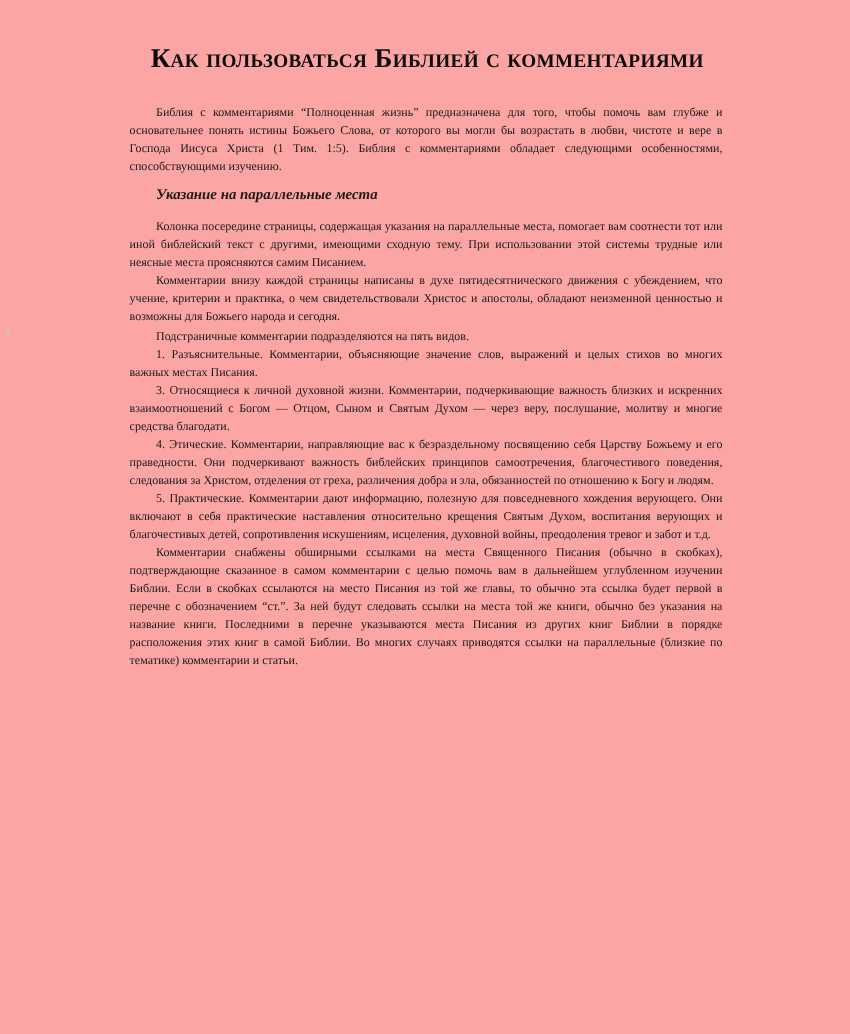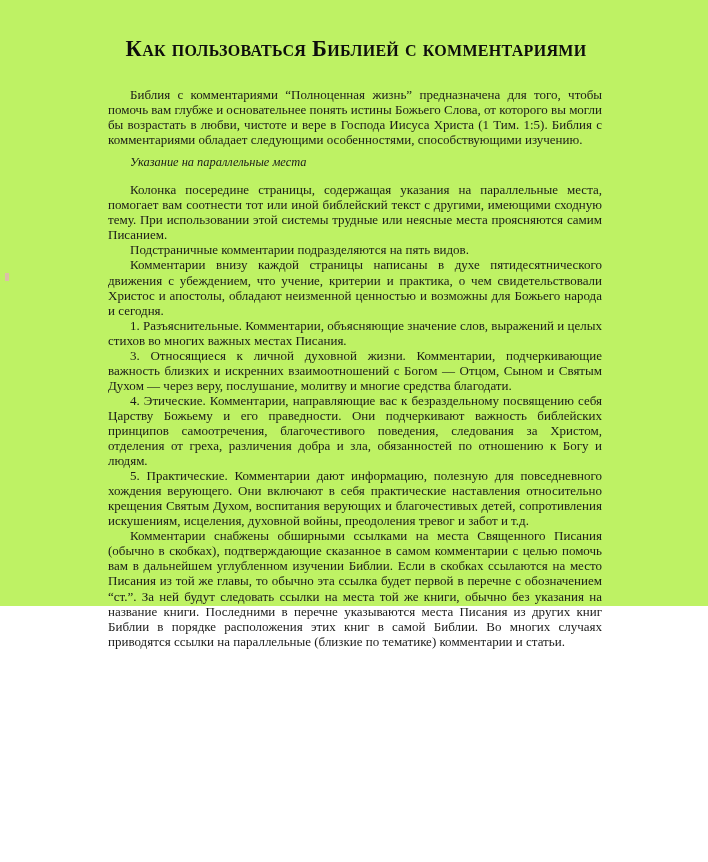--- a/index.html
+++ b/index.html
@@ -24,8 +24,8 @@
     left: 0;
     top: 0;
     width: 708px;
-    height: 606px;
-    background: #bef264;
+    height: 862px;
+    background: #fca5a5;
   }
 
   

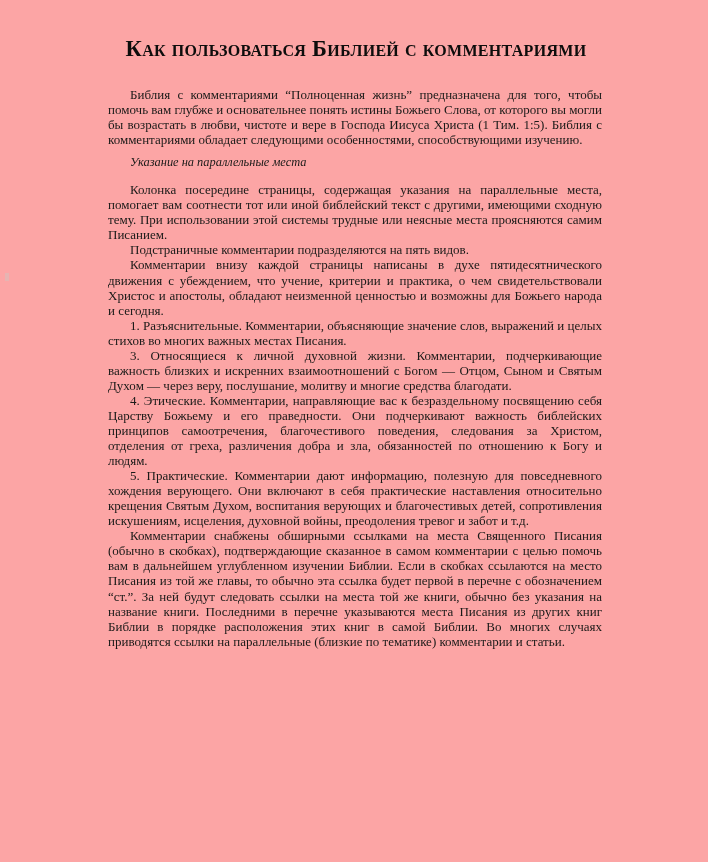--- a/index.html
+++ b/index.html
@@ -69,7 +69,7 @@
 
   p.para {
     margin: 0;
-    font-size: 13px;
+    font-size: 10px;
     line-height: 15.05px;
     text-align: justify;
     text-justify: inter-word;

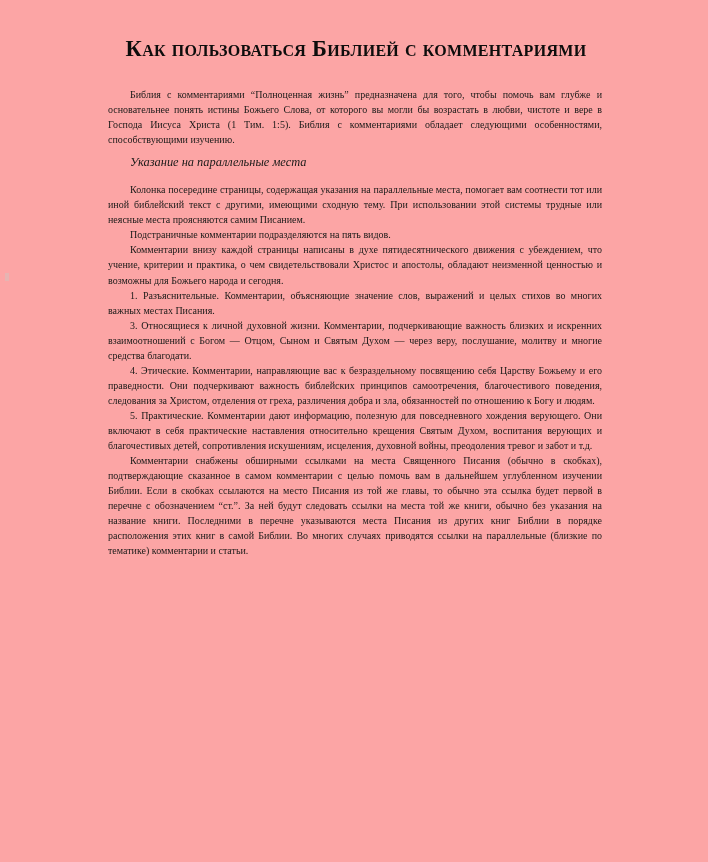--- a/index.html
+++ b/index.html
@@ -88,6 +88,7 @@
     text-align: left;
     text-indent: 22px;
     color: #1a1a18;
+    font-weight: bold;
   }
 
   

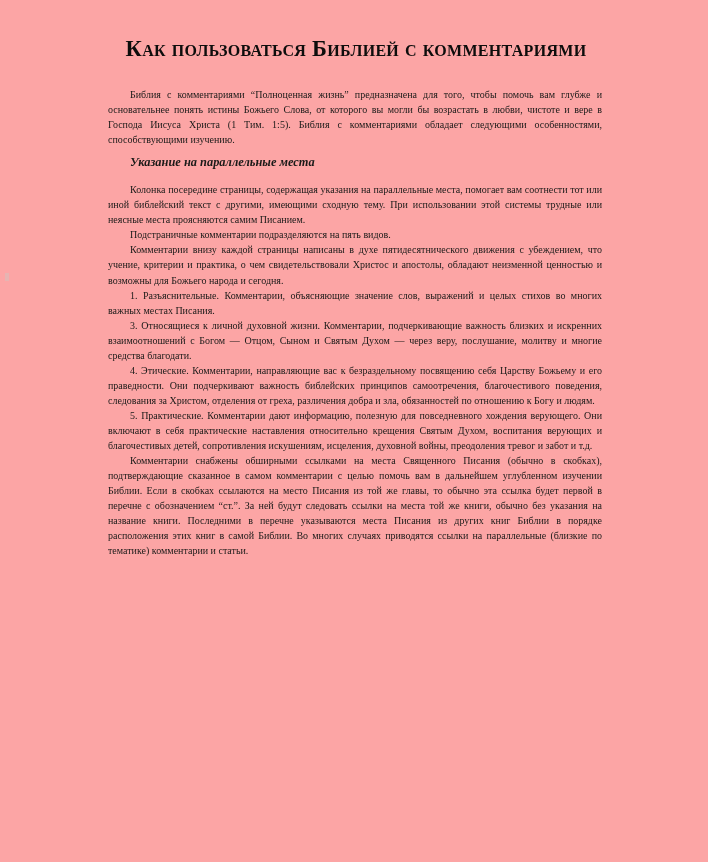--- a/index.html
+++ b/index.html
@@ -116,9 +116,9 @@
       <p class="para">Колонка посередине страницы, содержащая указания на параллельные места, помогает вам соотнести тот или иной библейский текст с другими, имеющими сходную тему. При использовании этой системы трудные или неясные места проясняются самим Писанием.</p>
 
 
+      <p class="para">Комментарии внизу каждой страницы написаны в духе пятидесятнического движения с убеждением, что учение, критерии и практика, о чем свидетельствовали Христос и апостолы, обладают неизменной ценностью и возможны для Божьего народа и сегодня.</p>
+
       <p class="para">Подстраничные комментарии подразделяются на пять видов.</p>
-
-      <p class="para">Комментарии внизу каждой страницы написаны в духе пятидесятнического движения с убеждением, что учение, критерии и практика, о чем свидетельствовали Христос и апостолы, обладают неизменной ценностью и возможны для Божьего народа и сегодня.</p>
 
       <p class="para">1. Разъяснительные. Комментарии, объясняющие значение слов, выражений и целых стихов во многих важных местах Писания.</p>
 

